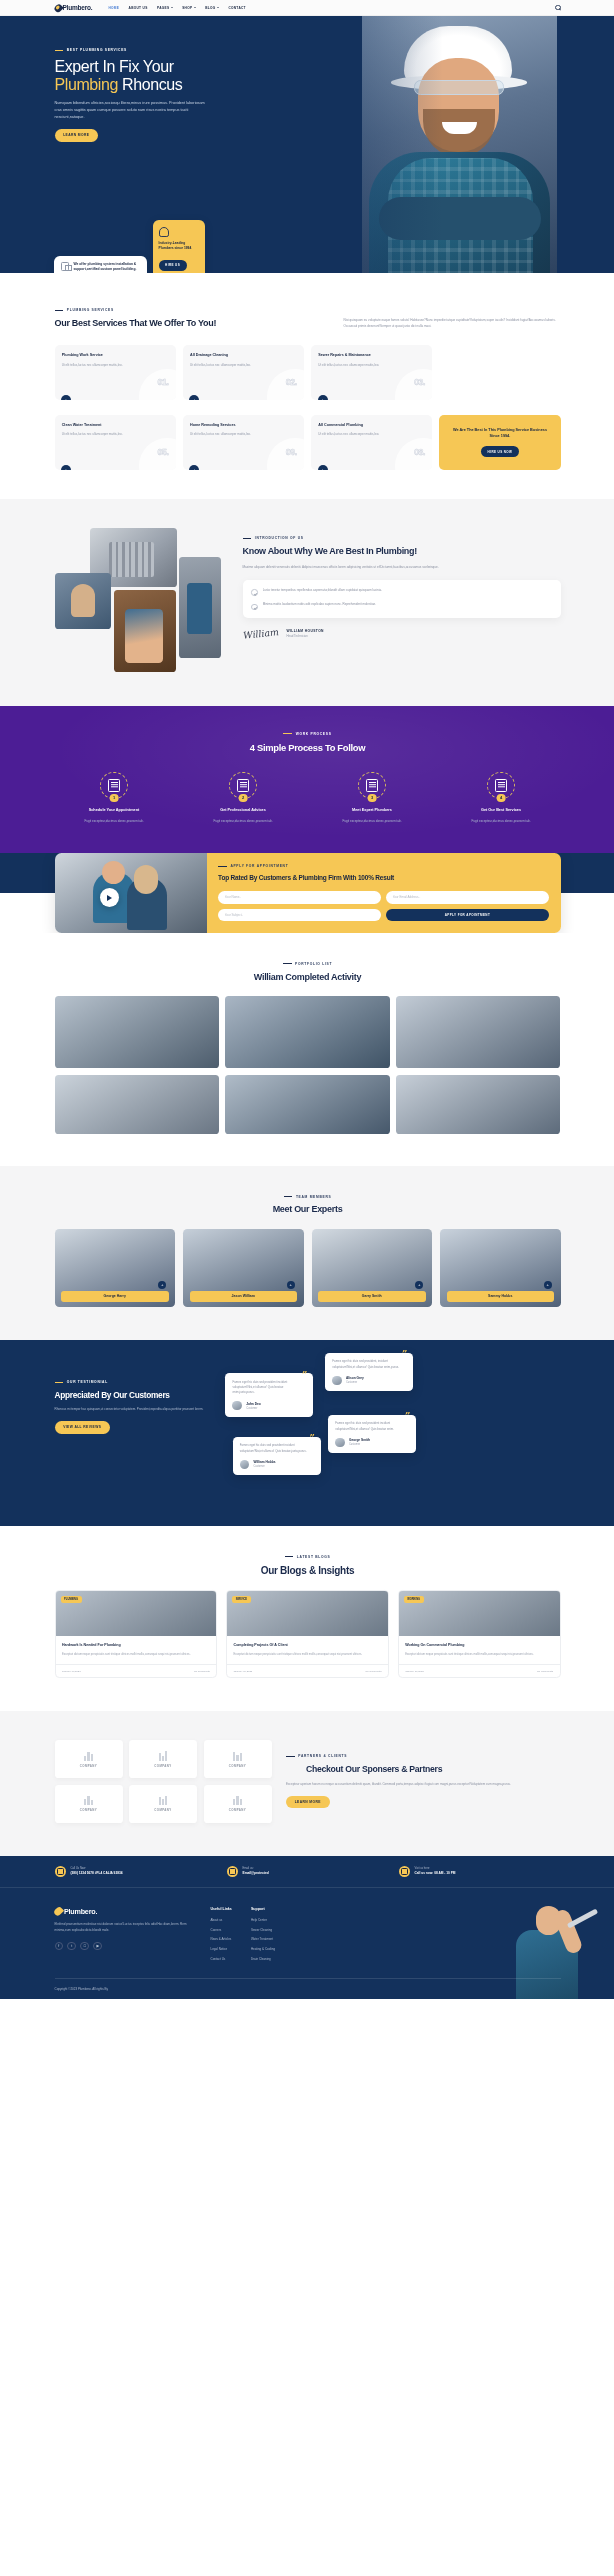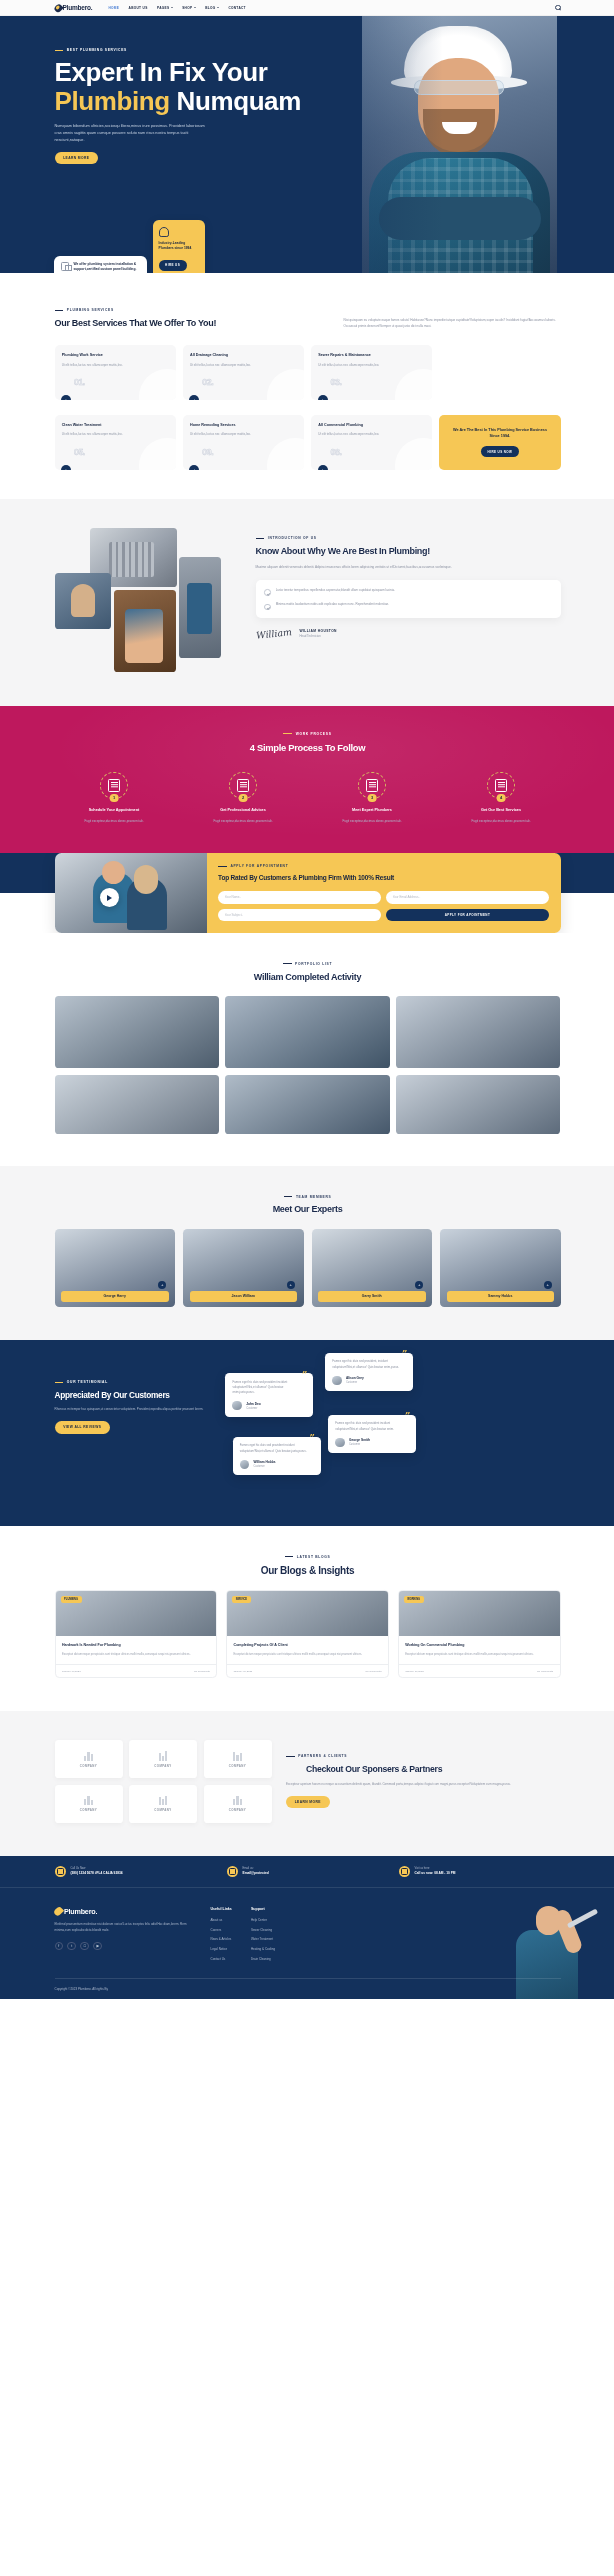--- a/index.html
+++ b/index.html
@@ -66,7 +66,7 @@
             letter-spacing:0.7px; color:#ffffff; margin-bottom:5.8px; }
   .eyebrow .dash{ width:8.7px; height:0.7px; background:#f6c755; }
   .eyebrow.dark{ color:#2a3a5c; } .eyebrow.dark .dash{background:#1b2a4b;}
-  .hero h1{ font-size:26px; line-height:1.12; font-weight:bold; color:#fff; letter-spacing:-0.4px;}
+  .hero h1{ font-size:16px; line-height:1.12; font-weight:normal; color:#fff; letter-spacing:-0.4px;}
   .hero h1 .accent{ color:#f6c755; }
   .hero p.lead{ font-size:3.8px; line-height:1.85; color:#c6d2e3; width:155px; margin-top:6.5px;}
   .btn-y{ display:inline-block; background:#f6c755; color:#17243f; font-size:3.3px;

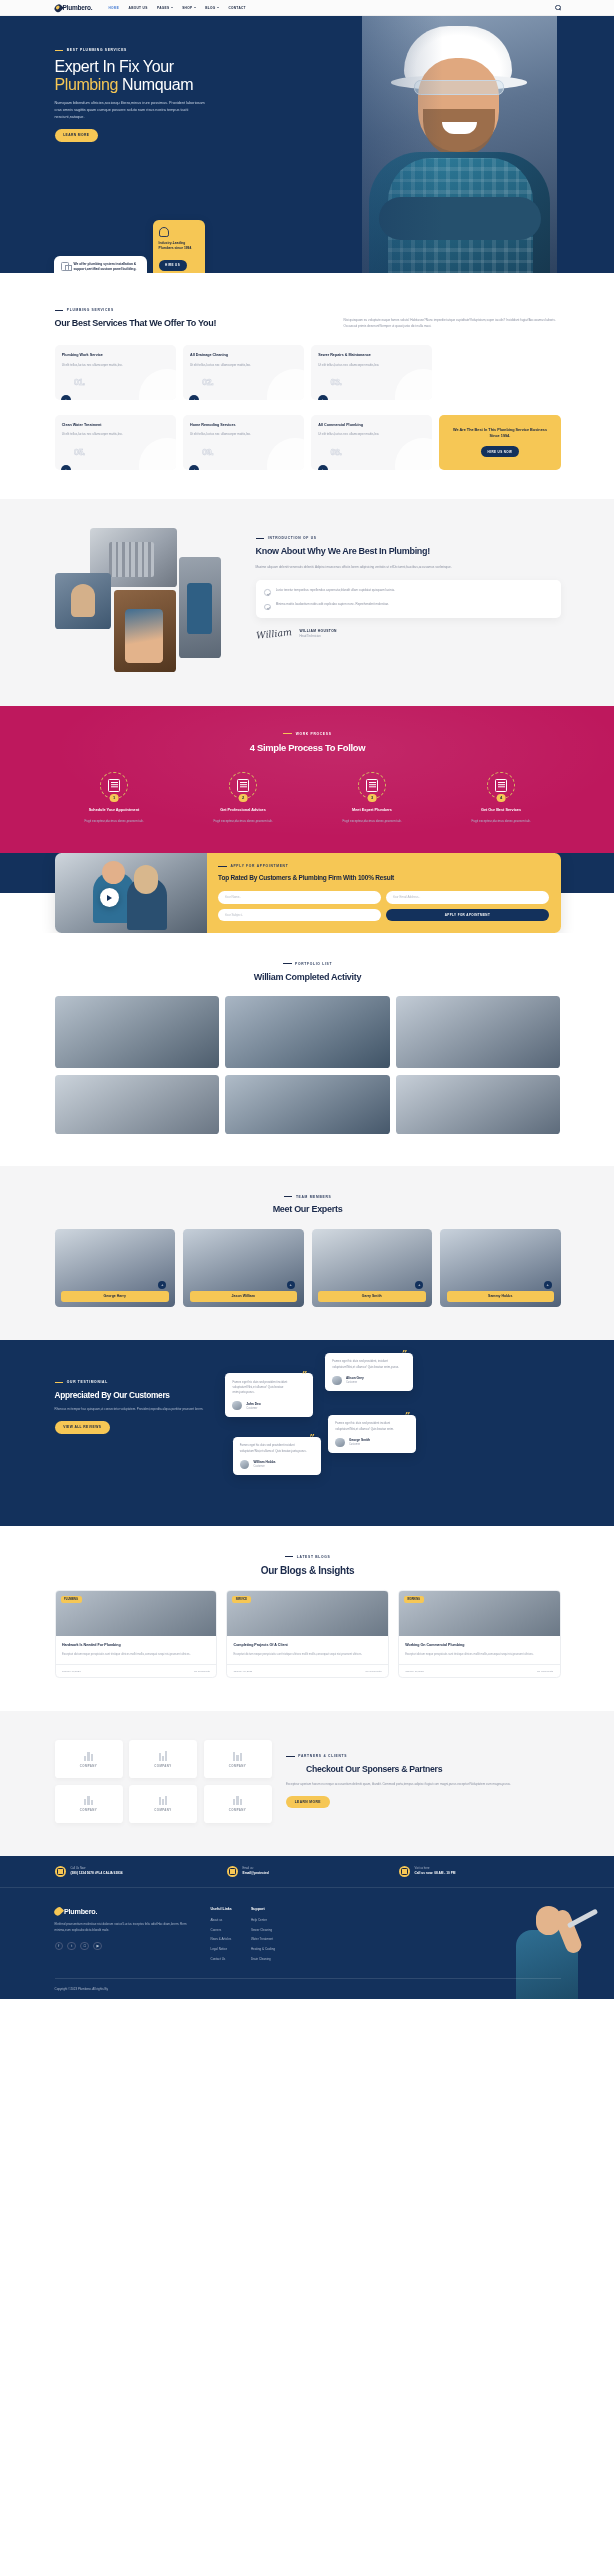--- a/index.html
+++ b/index.html
@@ -364,7 +364,7 @@
       </div>
       <h1>
         <span>Expert In Fix Your</span><br>
-        <span class="accent">Plumbing</span><span> Numquam</span>
+        <span class="accent">Plumbing</span><span> Rhoncus</span>
       </h1>
       <p class="lead">Numquam bibendum ultricies,sociosqu libero,minus irure possimus. Provident laboriosam cras omnis sagittis quam cumque posuere soluto nam risus nostra tempus taciti nesciunt,natoque.</p>
       <button class="btn-y">LEARN MORE</button>

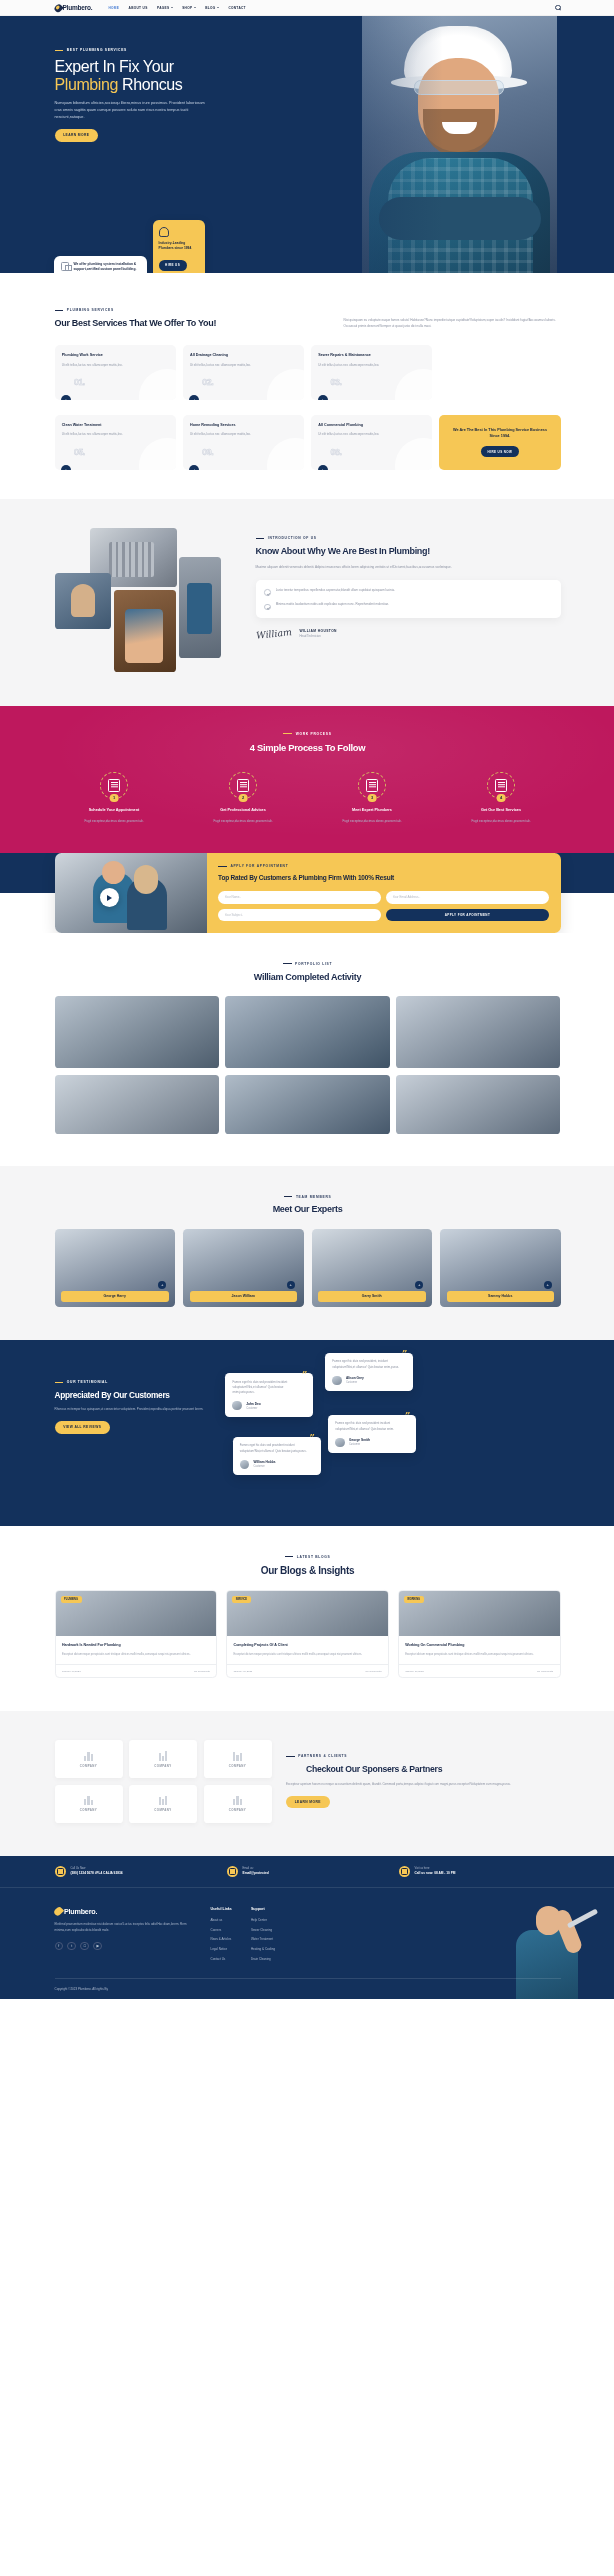--- a/index.html
+++ b/index.html
@@ -102,7 +102,7 @@
              background:#fff;border-radius:50%;opacity:.75;}
   .svc-card h3{ font-size:3.7px; line-height:1.45; font-weight:bold; color:#17243f; }
   .svc-card p{ font-size:3px; line-height:1.8; color:#9198a7; margin-top:4.3px; }
-  .svc-row{ display:flex; align-items:flex-end; margin-top:8px;
+  .svc-row{ display:flex; align-items:flex-end; justify-content:space-between; margin-top:8px;
             position:relative; z-index:2;}
   .svc-ic{ width:12.3px; height:11px; position:relative; }
   .svc-num{ font-size:8.7px; font-weight:bold; color:transparent;

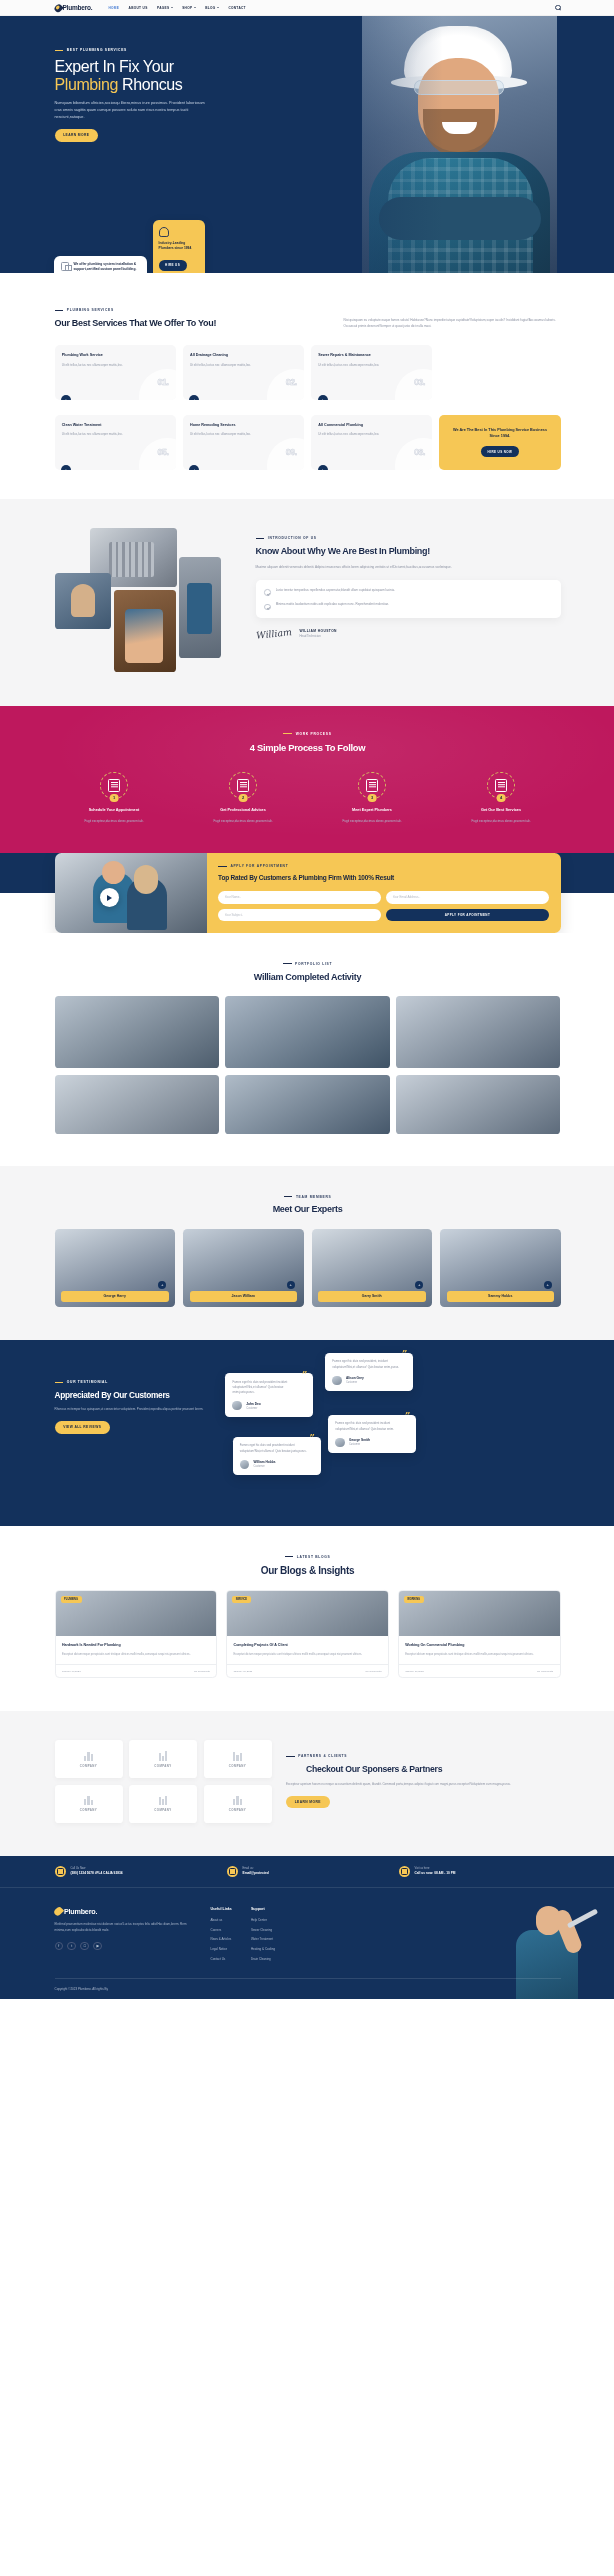--- a/index.html
+++ b/index.html
@@ -117,7 +117,7 @@
 
   
   .about{ background:#f5f5f6; padding:29px 0 33px; }
-  .about-inner{ display:flex; gap:13px; }
+  .about-inner{ display:flex; }
   .about-imgs{ width:188px; position:relative; height:145px; flex:none; }
   .ai{ position:absolute; border-radius:3.6px; background-size:cover; }
   .ai1{ left:35px; top:0; width:87px; height:59px;

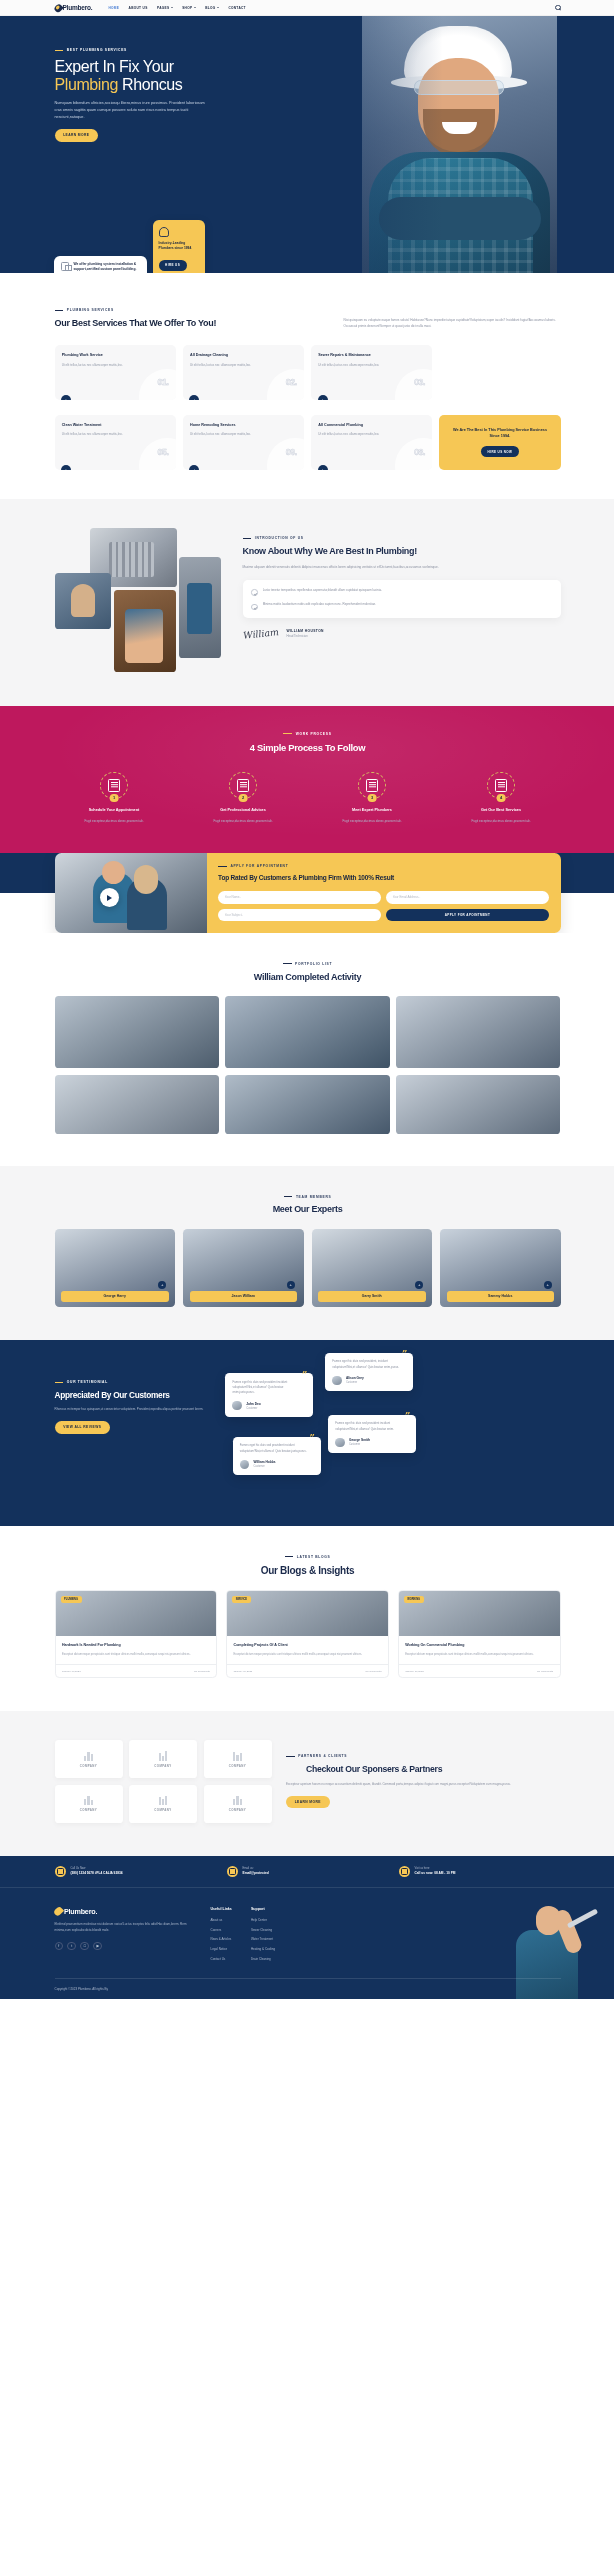--- a/index.html
+++ b/index.html
@@ -156,7 +156,7 @@
   .sign-role{ font-size:2.9px; color:#9198a7; margin-top:1.4px; }
 
   
-  .process{ background:#be185d; padding:26px 0 29px; position:relative; overflow:hidden; }
+  .process{ background:#4c1d95; padding:26px 0 29px; position:relative; overflow:hidden; }
   .process:before{content:'';position:absolute;inset:0;
      background:radial-gradient(ellipse at 55% 30%,rgba(255,255,255,.07),transparent 60%);}
   .process .container{ z-index:2; }

